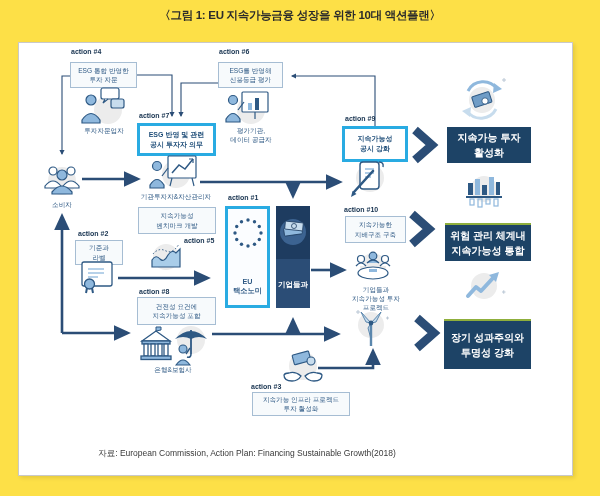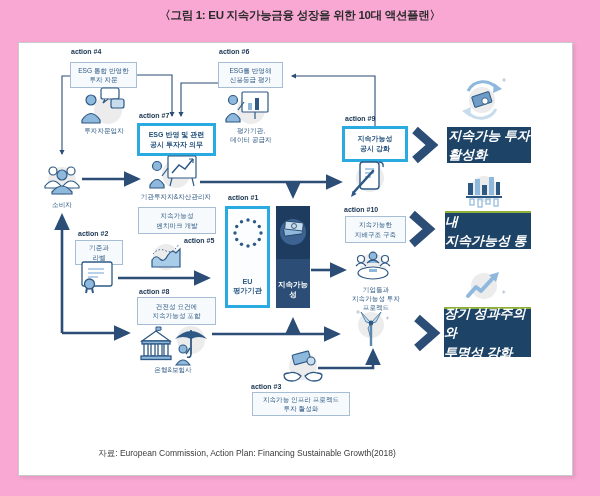--- a/index.html
+++ b/index.html
@@ -3,7 +3,7 @@
 <meta charset="utf-8">
 <style>
   html,body{margin:0;padding:0;background:#fff;}
-  #stage{position:relative;width:600px;height:496px;background:#f9a8d4;overflow:hidden;
+  #stage{position:relative;width:600px;height:496px;background:#fde047;overflow:hidden;
          font-family:"Liberation Sans","DejaVu Sans",sans-serif;}
   .t{position:absolute;white-space:pre-line;}
   #title{left:0;right:0;top:8px;text-align:center;font-size:11.5px;font-weight:bold;color:#2b2b2b;letter-spacing:-0.3px;}

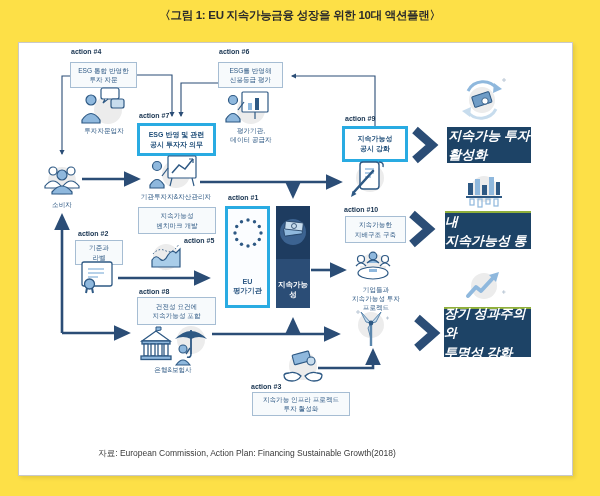--- a/index.html
+++ b/index.html
@@ -15,8 +15,8 @@
         text-align:center;display:flex;align-items:center;justify-content:center;white-space:pre-line;box-sizing:border-box;}
   .hbox{border:3px solid #29abe2;background:#ffffff;font-weight:bold;font-size:7px;color:#1f4e79;}
   .lbl{font-size:6.6px;color:#2e5984;text-align:center;line-height:1.35;}
-  .outcome{background:#1d4366;color:#fff;font-weight:bold;font-size:13px;text-align:left;
-           display:flex;align-items:center;justify-content:center;white-space:pre-line;line-height:1.5;box-sizing:border-box;font-style:italic;}
+  .outcome{background:#1d4366;color:#fff;font-weight:bold;font-size:10px;text-align:center;
+           display:flex;align-items:center;justify-content:center;white-space:pre-line;line-height:1.5;box-sizing:border-box;}
   .gtop{border-top:2px solid #8faf3c;}
   #eu-box{position:absolute;border:3px solid #29abe2;background:#fbfdff;display:flex;flex-direction:column;
           align-items:center;justify-content:space-between;box-sizing:border-box;}

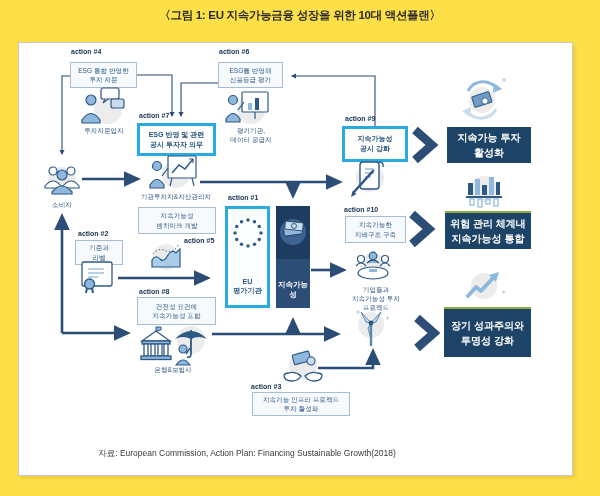--- a/index.html
+++ b/index.html
@@ -17,7 +17,7 @@
   .lbl{font-size:6.6px;color:#2e5984;text-align:center;line-height:1.35;}
   .outcome{background:#1d4366;color:#fff;font-weight:bold;font-size:10px;text-align:center;
            display:flex;align-items:center;justify-content:center;white-space:pre-line;line-height:1.5;box-sizing:border-box;}
-  .gtop{border-top:2px solid #8faf3c;}
+  .gtop{border-top:2px solid #8faf3c;margin-top:12px;}
   #eu-box{position:absolute;border:3px solid #29abe2;background:#fbfdff;display:flex;flex-direction:column;
           align-items:center;justify-content:space-between;box-sizing:border-box;}
   #eu-box .lbl{font-weight:bold;font-size:7.2px;color:#2e5984;margin-bottom:9px;white-space:pre-line;}

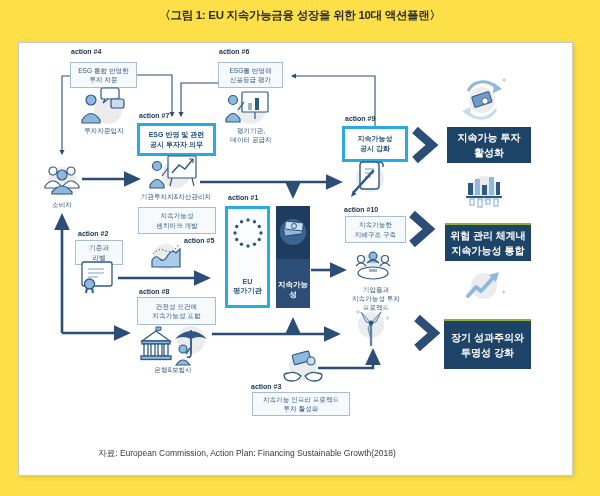--- a/index.html
+++ b/index.html
@@ -120,7 +120,7 @@
       </g>
     </svg>
     <div class="lbl">EU
-평가기관</div>
+택소노미</div>
   </div>
 
   <div id="capital-box" style="left:276px;top:206px;width:34px;height:102px">

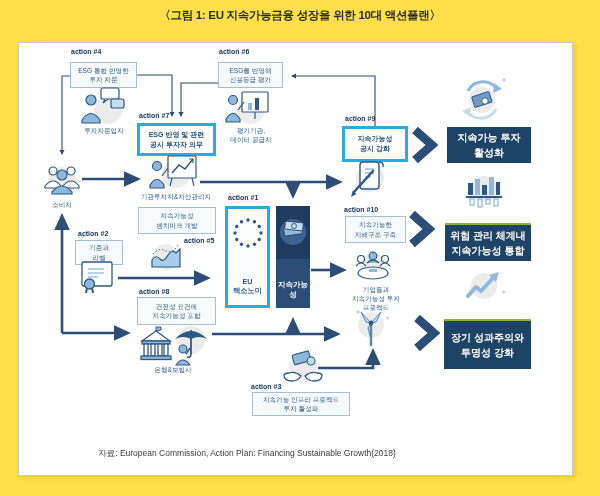--- a/index.html
+++ b/index.html
@@ -130,7 +130,7 @@
       <rect x="9" y="16" width="18" height="8" rx="1" fill="#c7dced" stroke="#1e3c60" stroke-width="0.8" transform="rotate(6 18 20)"></rect>
       <circle cx="18" cy="20" r="2.5" fill="none" stroke="#1e3c60" stroke-width="0.8"></circle>
     </svg>
-    <div class="lbl">지속가능성</div>
+    <div class="lbl">기업들과</div>
   </div>
 
   <div class="t outcome" style="left:447px;top:127px;width:84px;height:36px">지속가능 투자

